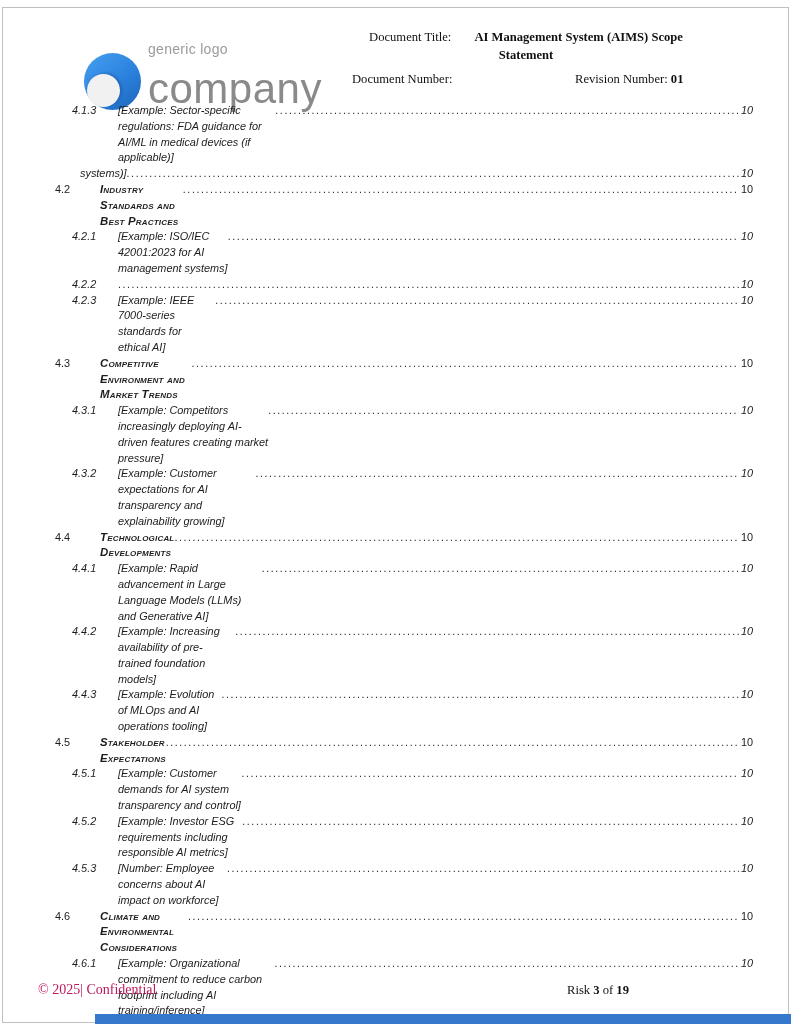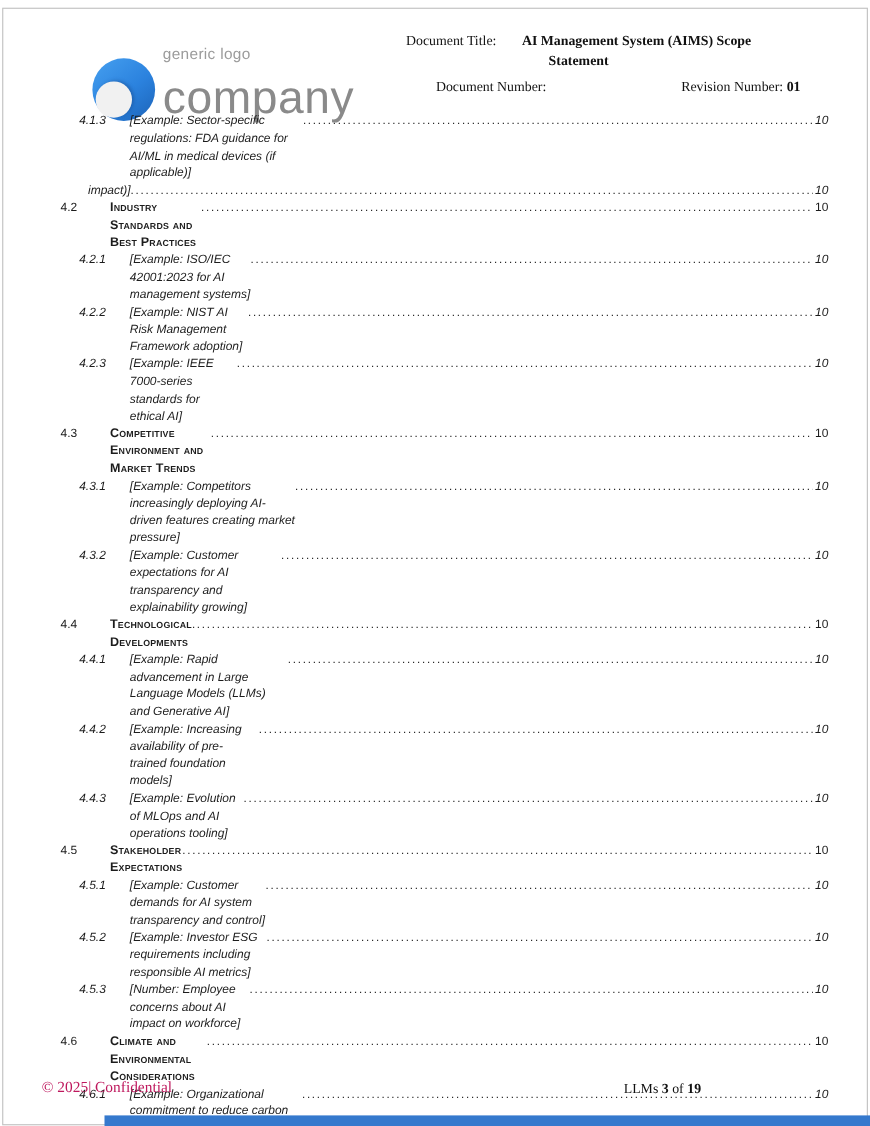--- a/index.html
+++ b/index.html
@@ -33,7 +33,7 @@
   }
   .title-wrap { width:348px; text-align:center; line-height:1.45; }
   .title-wrap b { font-weight:700;margin-left:20px; }
-  .meta-row { display:flex; margin-top:7px;justify-content:center; }
+  .meta-row { display:flex; margin-top:7px; }
   .meta-doc-number { width:223px; flex:none; }
   .meta-revision b { font-weight:700; }
 

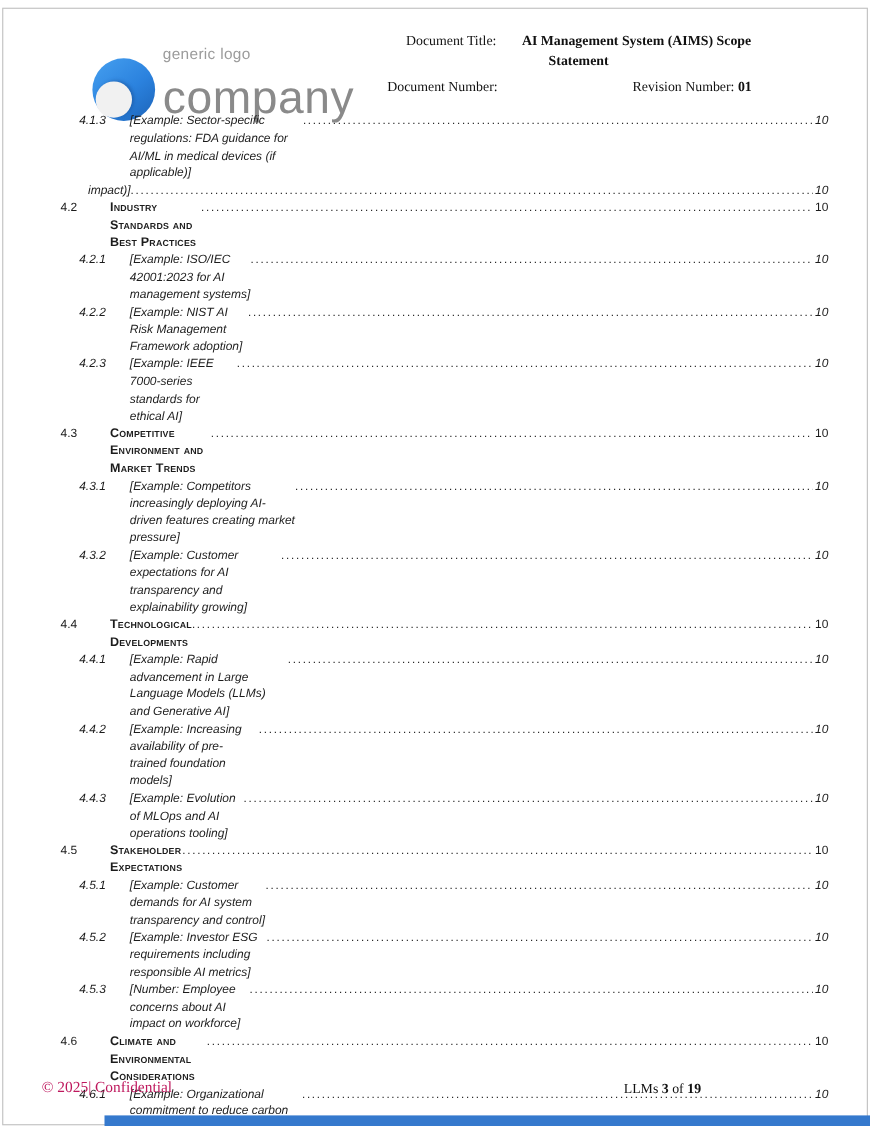--- a/index.html
+++ b/index.html
@@ -102,7 +102,7 @@
       <span class="pg">10</span>
     </div>
     <div class="trow cont l3">
-      <span class="ttl2">impact)]</span>
+      <span class="ttl2">systems)]</span>
       <span class="leader"></span>
       <span class="pg">10</span>
     </div>

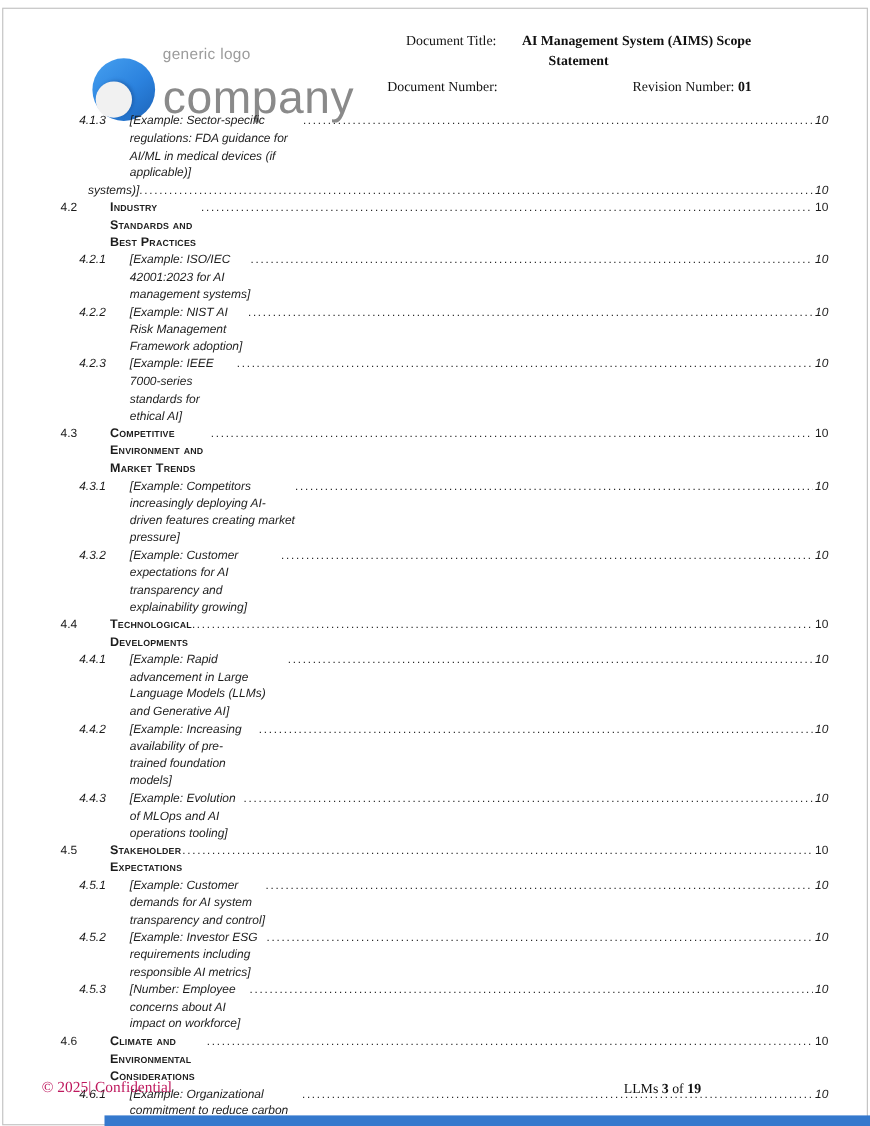--- a/index.html
+++ b/index.html
@@ -52,7 +52,7 @@
   .l3 .num { margin-left:34px; width:46px; }
   
   .l2 .num { margin-left:17px; width:45px; }
-  .l2 .ttl { font-weight:700; font-variant:small-caps; letter-spacing:0.2px; font-size:11.4px; }
+  .l2 .ttl { font-weight:700; font-variant:small-caps; letter-spacing:0.2px; font-size:11.4px;font-style:italic; }
   
   .nolead .ttl { flex:1 1 auto; }
   .cont .ttl2 { margin-left:42px; }

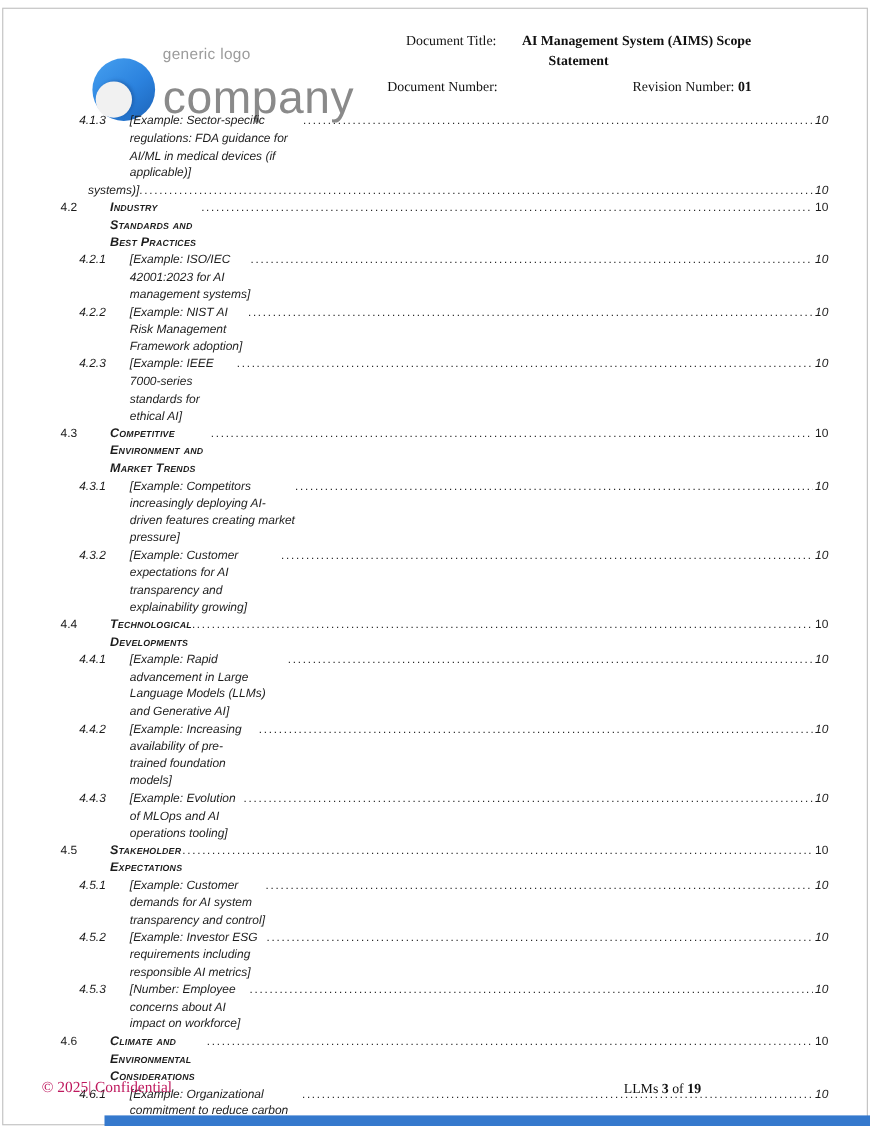--- a/index.html
+++ b/index.html
@@ -120,7 +120,6 @@
     </div>
     <div class="trow l3">
       <span class="num">4.2.2</span>
-      <span class="ttl">[Example: NIST AI Risk Management Framework adoption]</span>
       <span class="leader"></span>
       <span class="pg">10</span>
     </div>

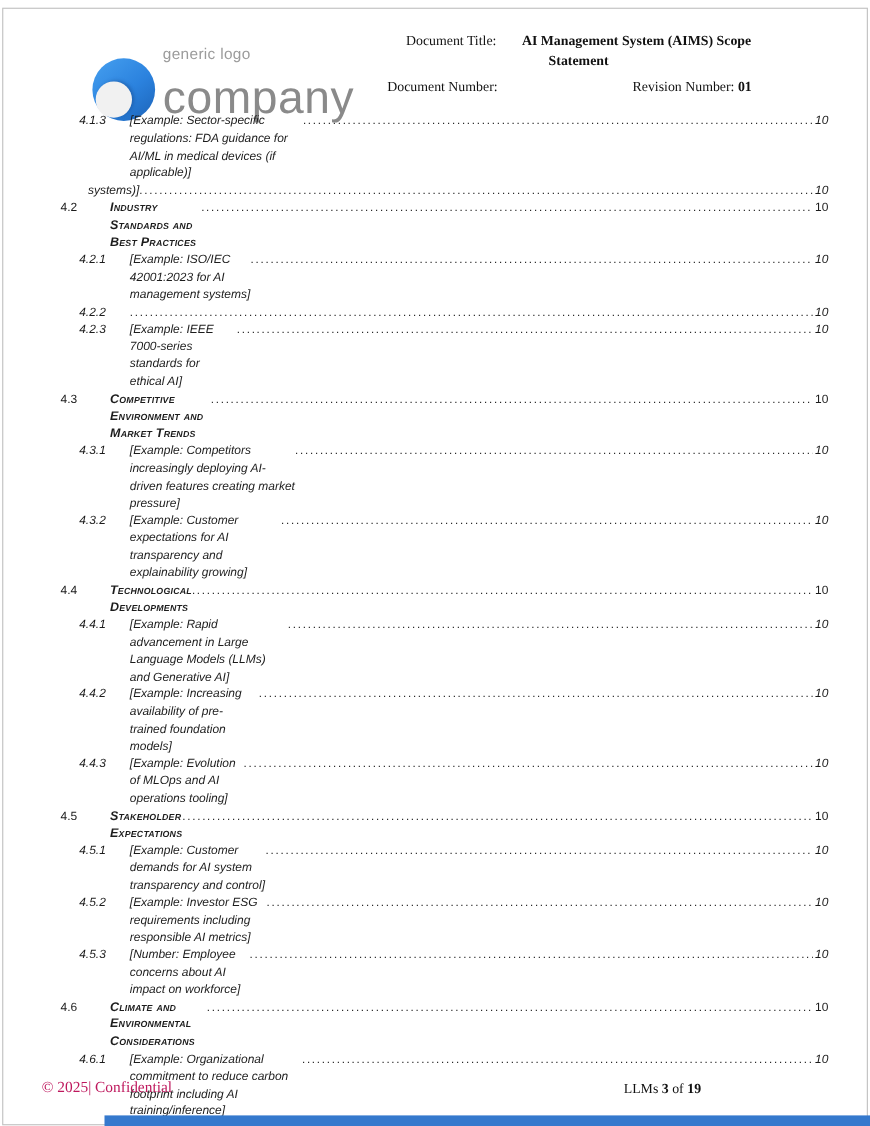--- a/index.html
+++ b/index.html
@@ -211,7 +211,7 @@
 
 <div class="footer-left">© 2025| Confidential</div>
 <div class="footer-right">
-  <span>LLMs </span><b>3</b><span> of </span><b>19</b>
+  <span>Risk </span><b>3</b><span> of </span><b>19</b>
 </div>
 
 <div class="bottom-bar" style="background: rgb(53, 121, 205);"></div>

